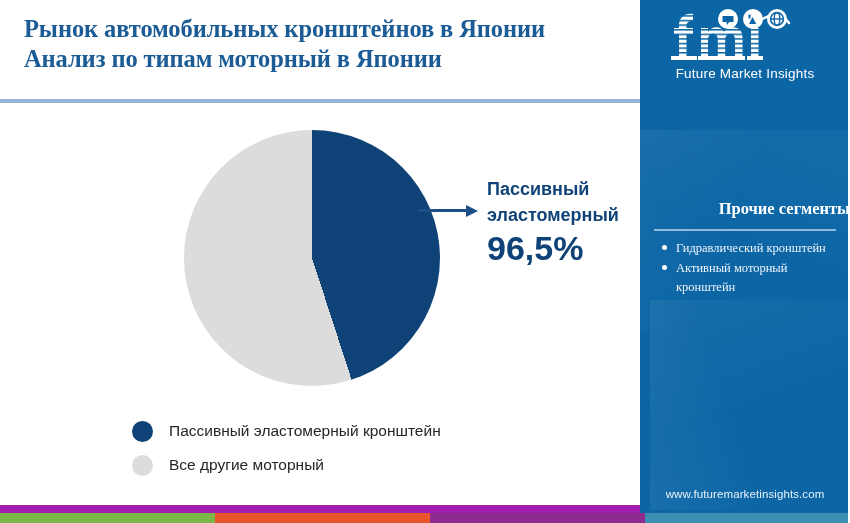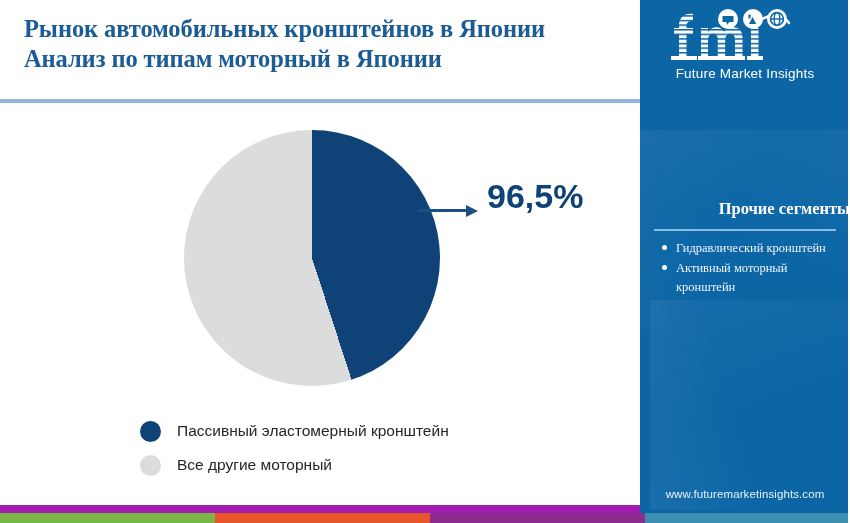--- a/index.html
+++ b/index.html
@@ -288,6 +288,7 @@
     </div>
 
     <div class="callout-text">
+      <div class="callout-label">Пассивный</div>
       <div class="callout-value">96,5%</div>
     </div>
 

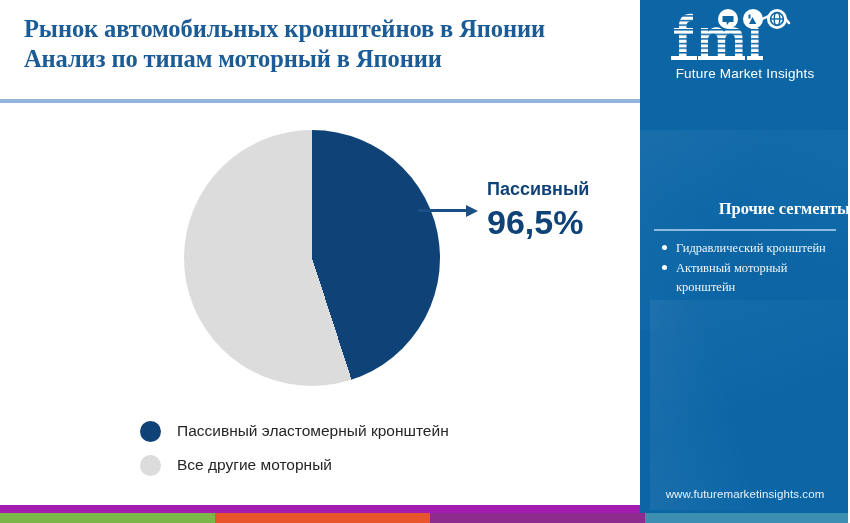--- a/index.html
+++ b/index.html
@@ -289,6 +289,7 @@
 
     <div class="callout-text">
       <div class="callout-label">Пассивный</div>
+      <div class="callout-label">эластомерный</div>
       <div class="callout-value">96,5%</div>
     </div>
 

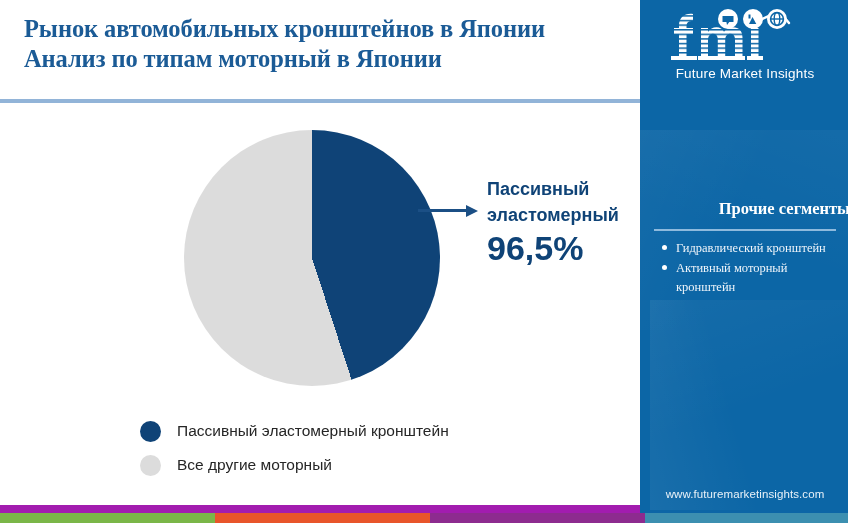--- a/index.html
+++ b/index.html
@@ -117,7 +117,7 @@
   
   .legend {
     position: absolute;
-    left: 140px;
+    left: 132px;
     top: 414px;
   }
   .legend-row {

